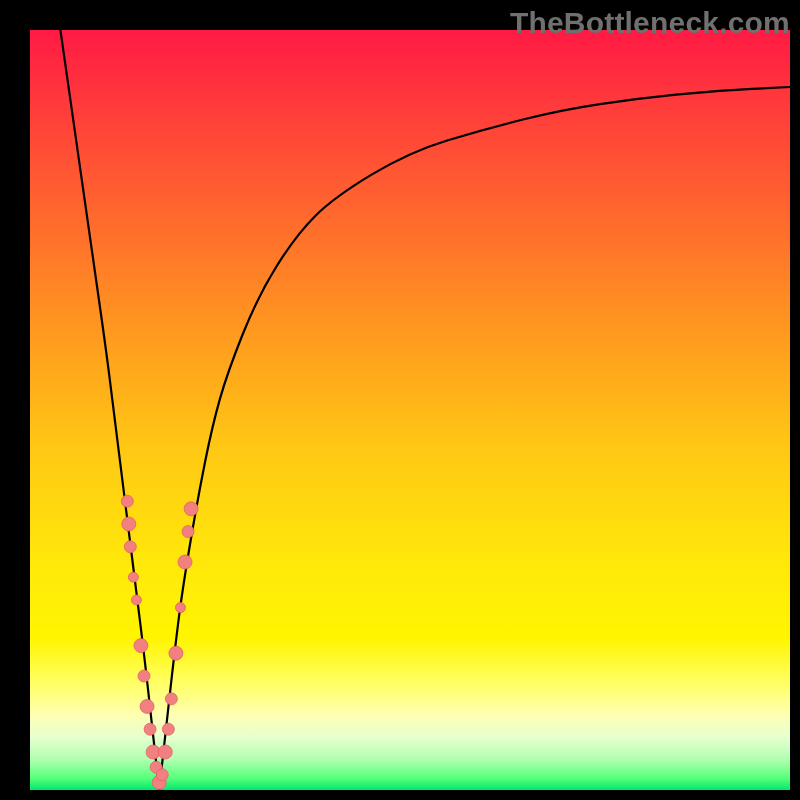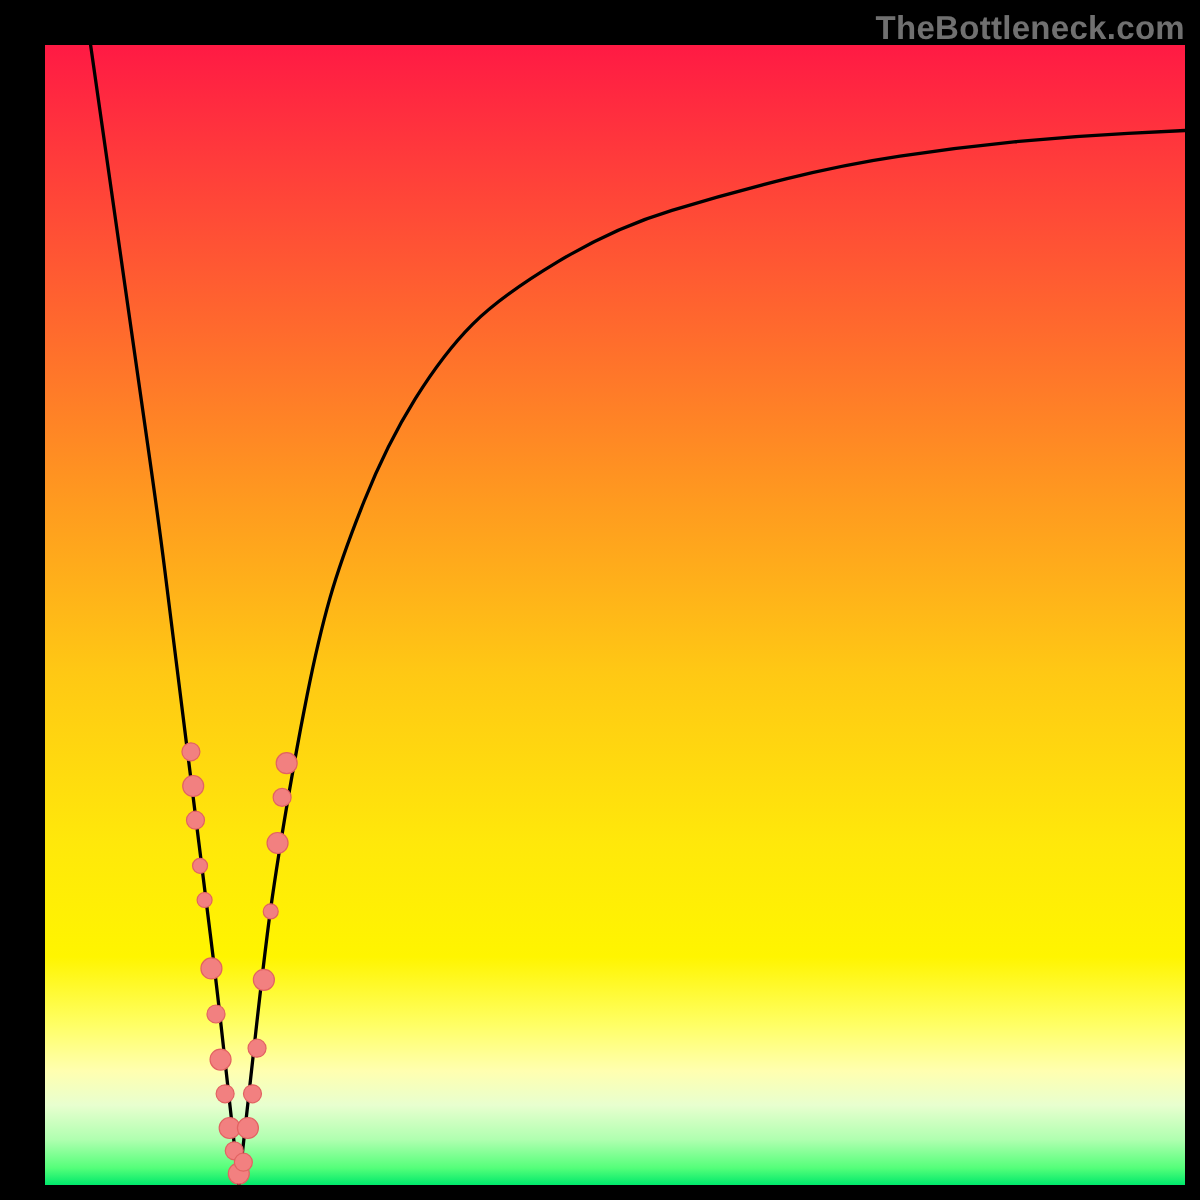--- a/index.html
+++ b/index.html
@@ -43,7 +43,7 @@
     top: 6px;
     right: 10px;
     font-family: Arial, Helvetica, sans-serif;
-    font-size: 22px;
+    font-size: 30px;
     font-weight: 600;
     color: #707070;
     letter-spacing: 0.2px;

